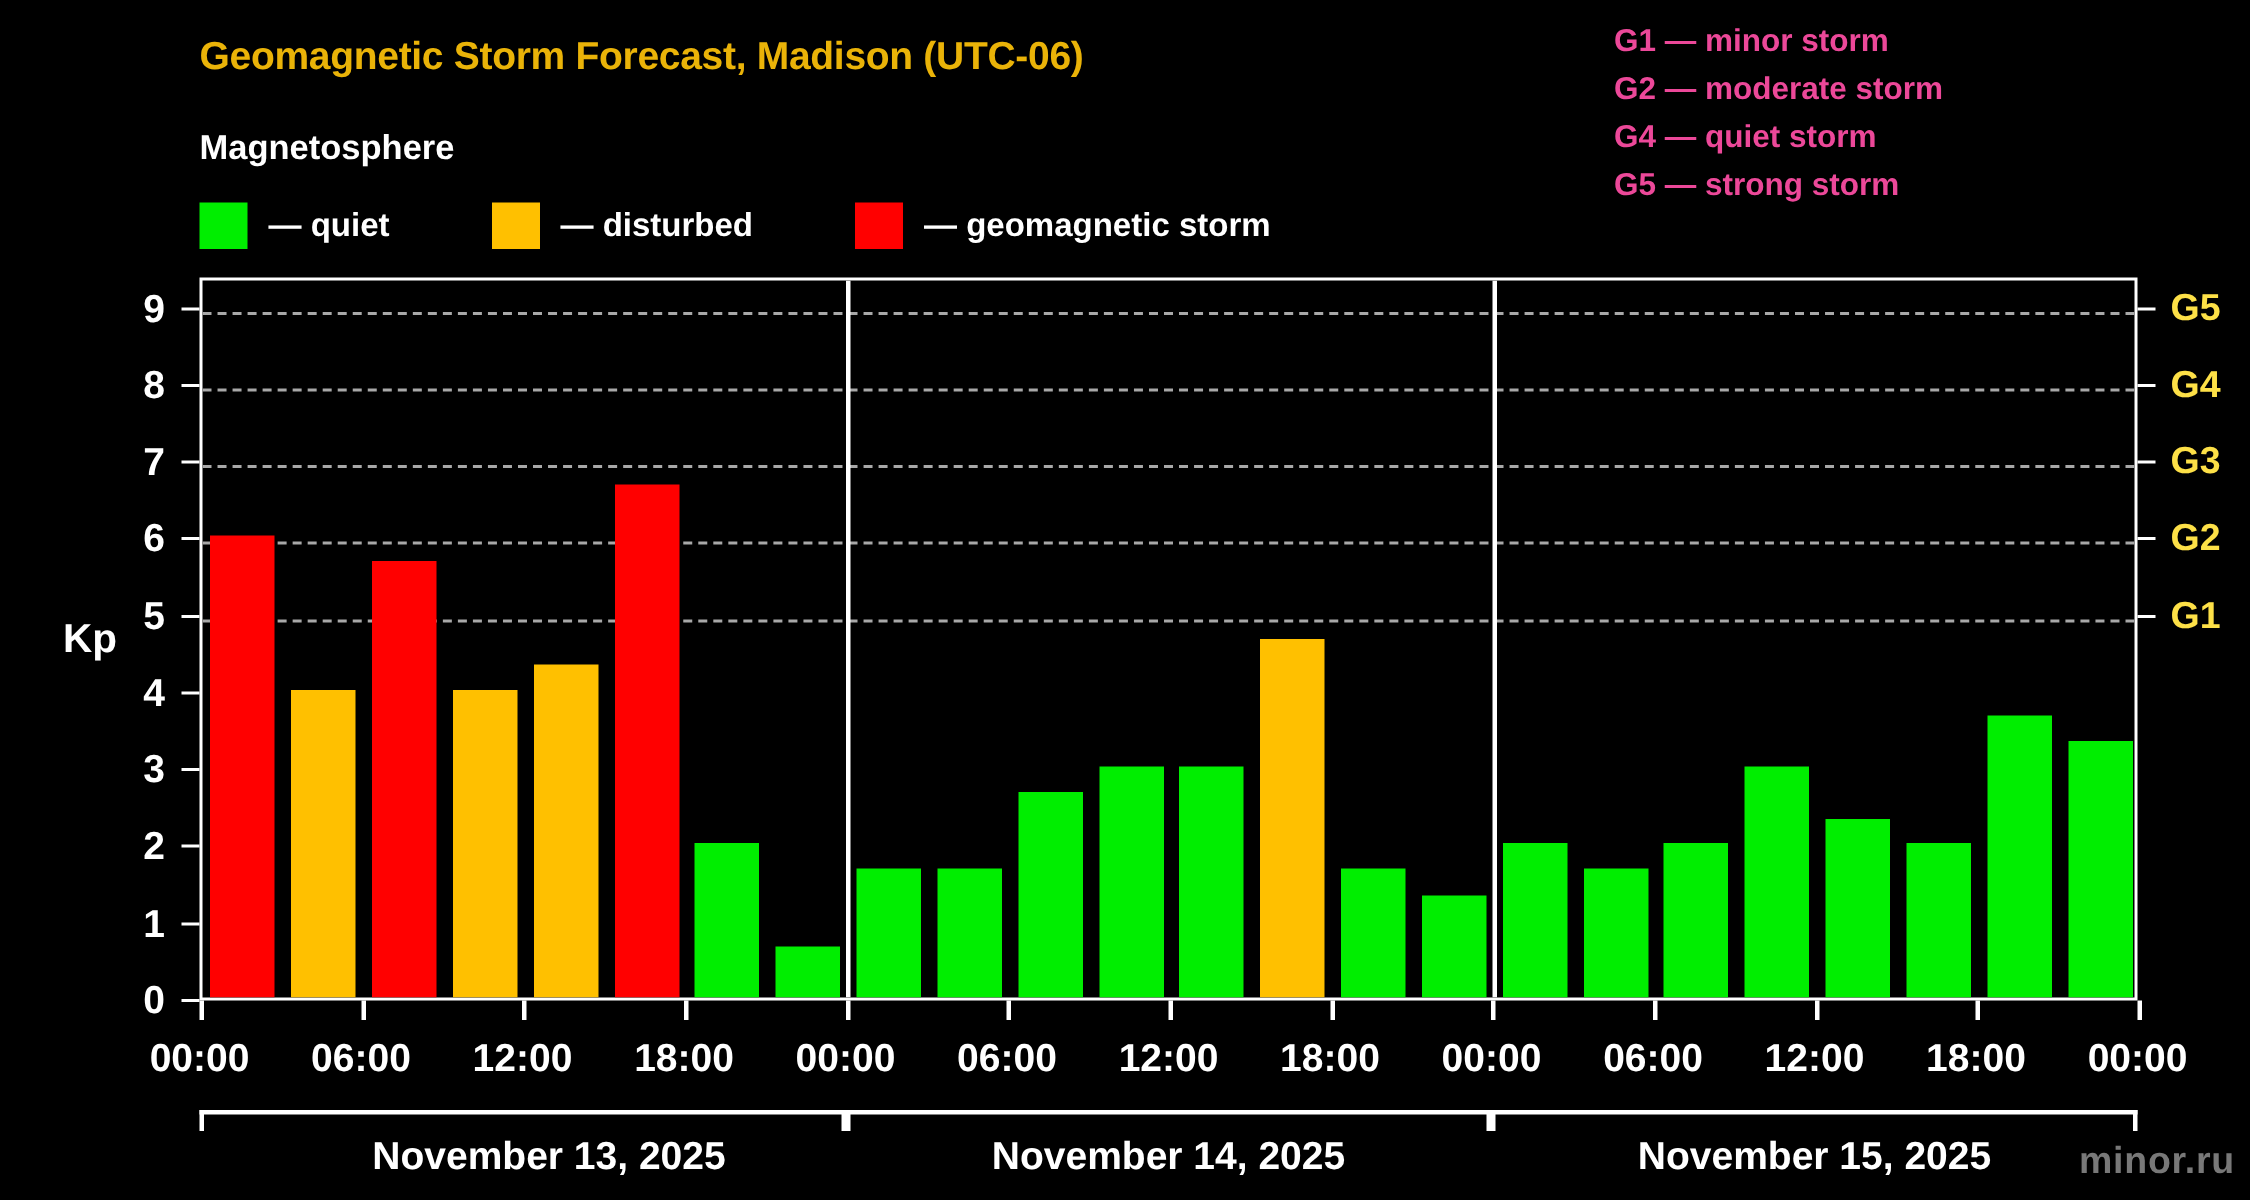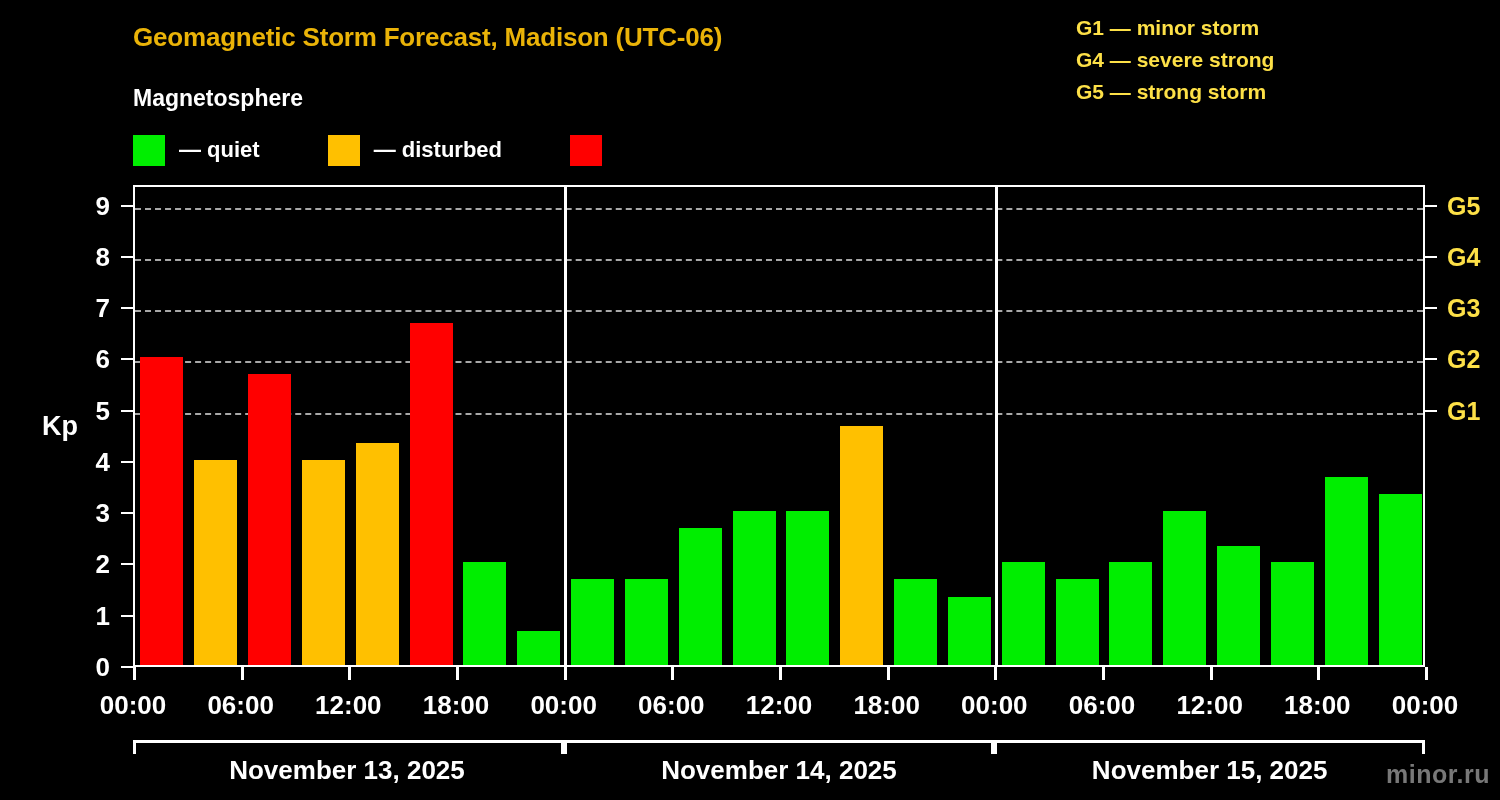--- a/index.html
+++ b/index.html
@@ -82,7 +82,7 @@
   .gscale-row {
     font-size: 21px;
     font-weight: bold;
-    color: #fde047;
+    color: #ec4899;
     line-height: 32px;
     white-space: nowrap;
   }

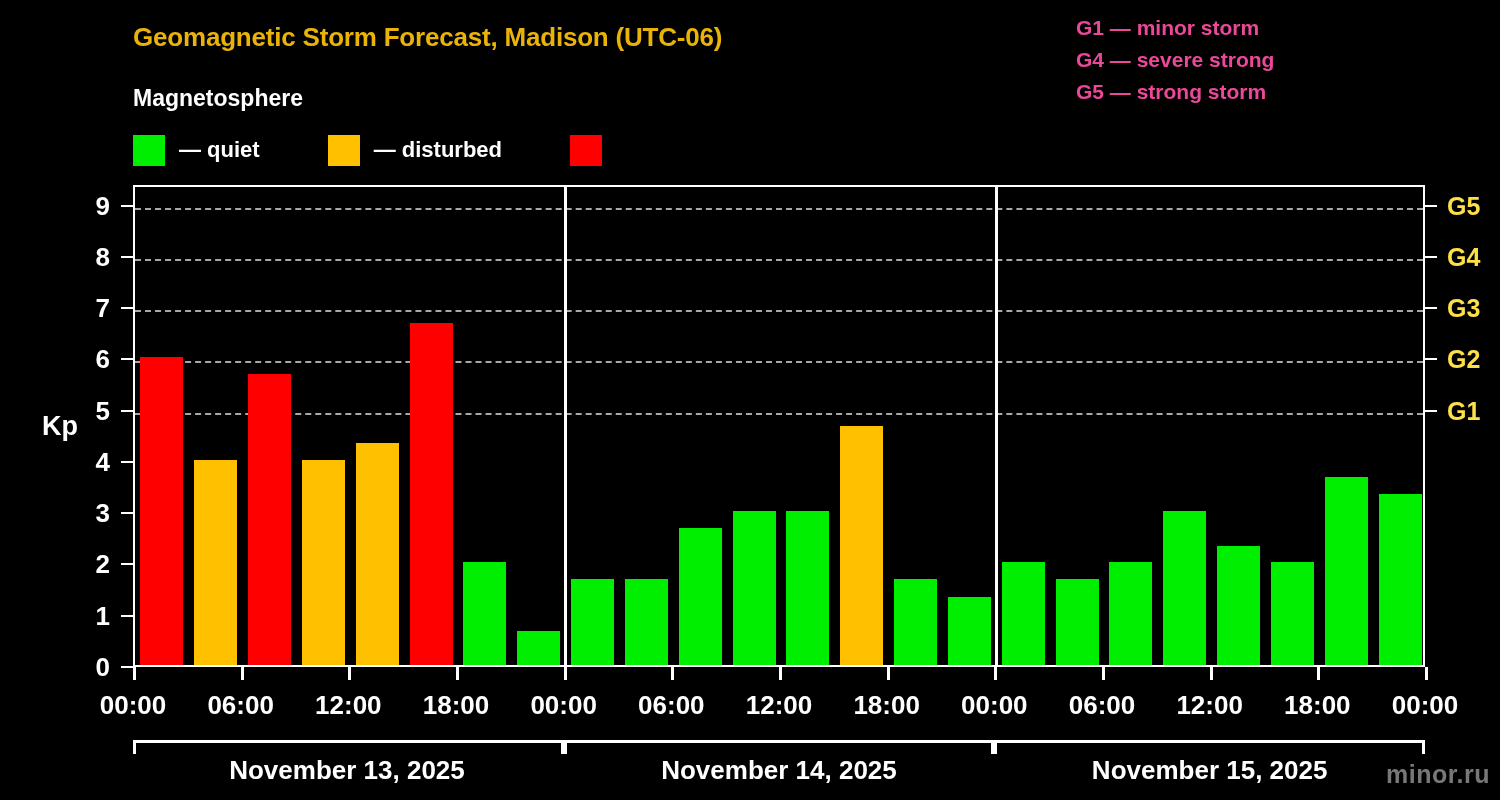--- a/index.html
+++ b/index.html
@@ -243,6 +243,7 @@
 
   <div class="gscale">
     <div class="gscale-row">G1 — minor storm</div>
+    <div class="gscale-row">G2 — moderate storm</div>
     <div class="gscale-row">G4 — severe strong</div>
     <div class="gscale-row">G5 — strong storm</div>
   </div>

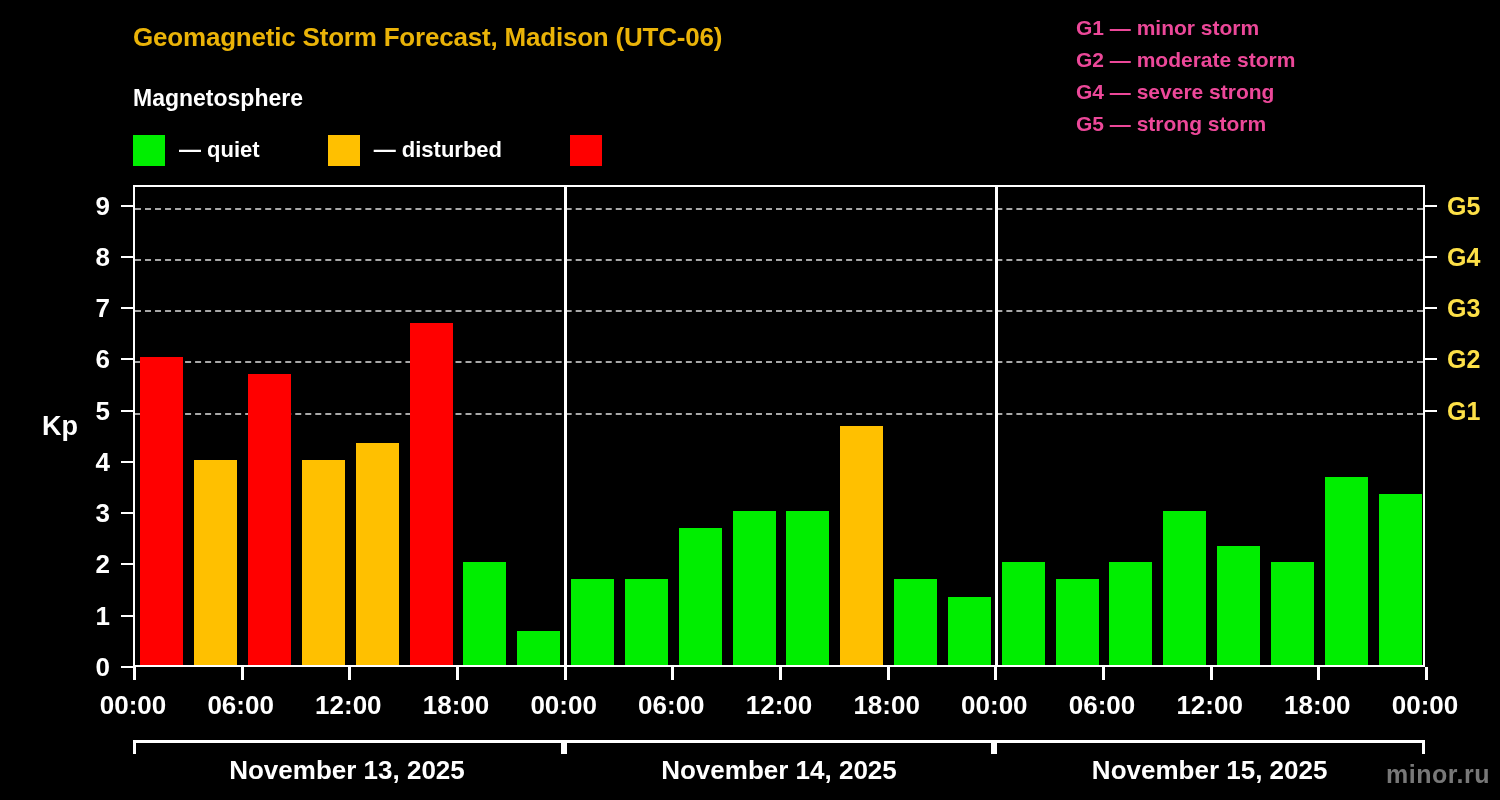--- a/index.html
+++ b/index.html
@@ -244,7 +244,7 @@
   <div class="gscale">
     <div class="gscale-row">G1 — minor storm</div>
     <div class="gscale-row">G2 — moderate storm</div>
-    <div class="gscale-row">G4 — severe strong</div>
+    <div class="gscale-row">G4 — quiet storm</div>
     <div class="gscale-row">G5 — strong storm</div>
   </div>
 

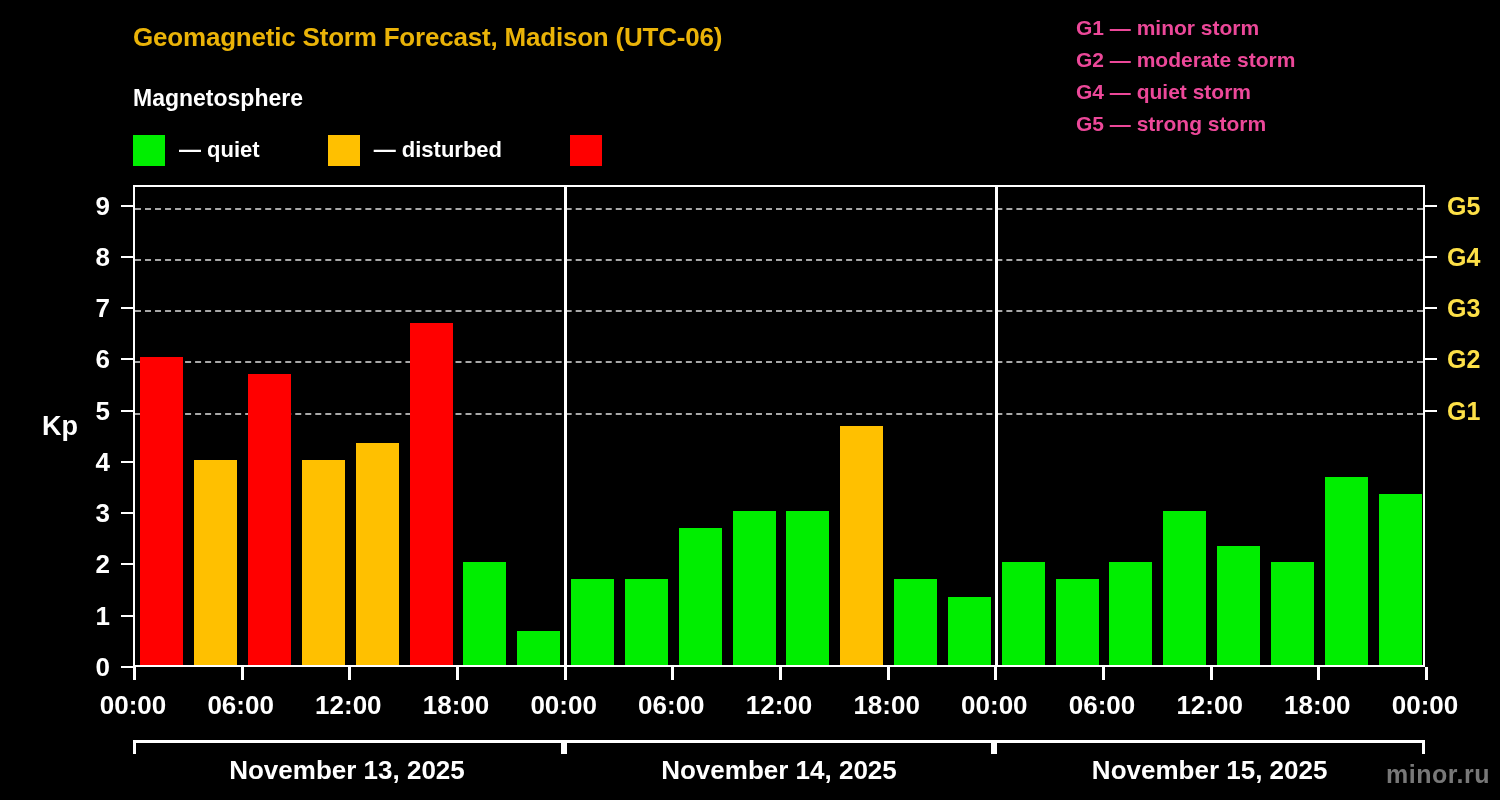--- a/index.html
+++ b/index.html
@@ -238,6 +238,7 @@
     <div class="legend-gap-2"></div>
     <div class="legend-item">
       <span class="legend-swatch" style="background:#ff0000"></span>
+      <span class="legend-text">— geomagnetic storm</span>
     </div>
   </div>
 

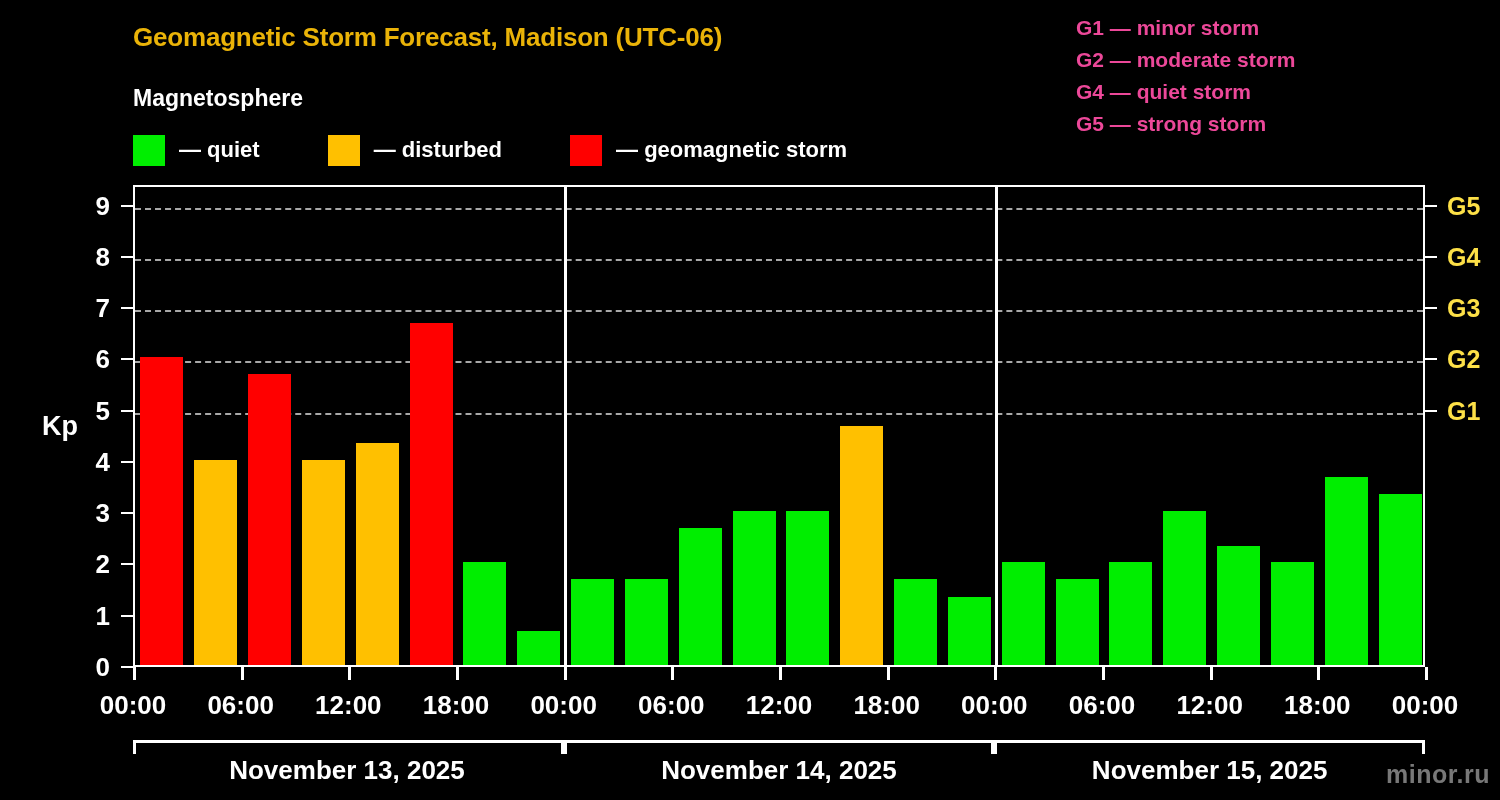--- a/index.html
+++ b/index.html
@@ -355,7 +355,7 @@
     </div>
   <div id="day-axis">
       <div class="day-bracket" style="left: 133px; width: 430.667px;"></div>
-      <div class="day-label" style="left: 347px;">November 13, 2025</div>
+      <div class="day-label" style="left: 366px;">November 13, 2025</div>
       <div class="day-bracket" style="left: 563.667px; width: 430.667px;"></div>
       <div class="day-label" style="left: 779px;">November 14, 2025</div>
       <div class="day-bracket" style="left: 994.333px; width: 430.667px;"></div>

